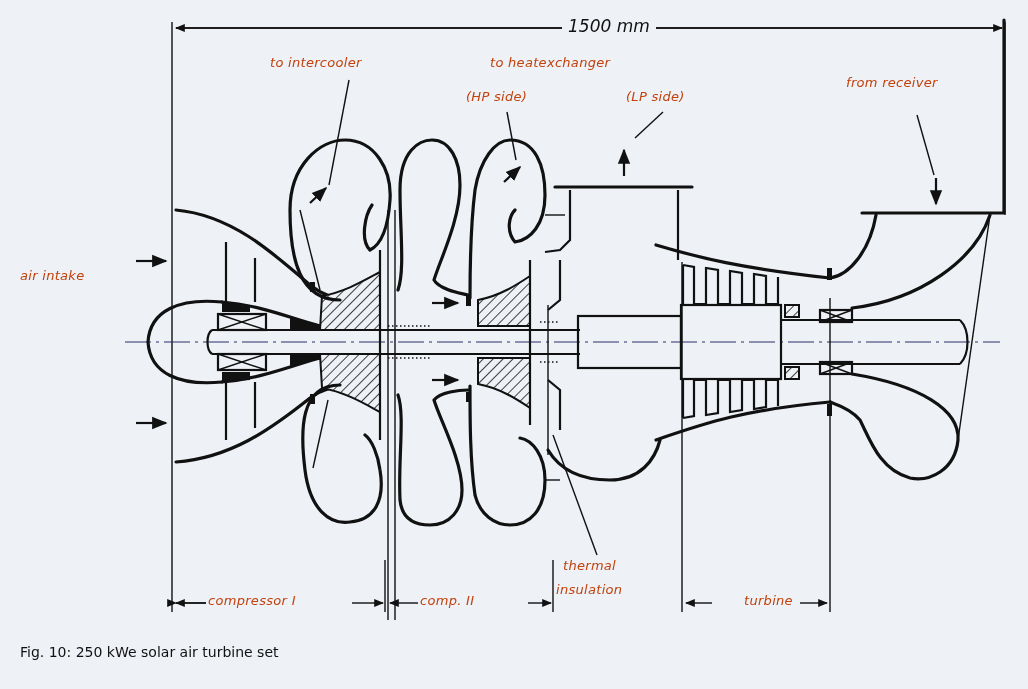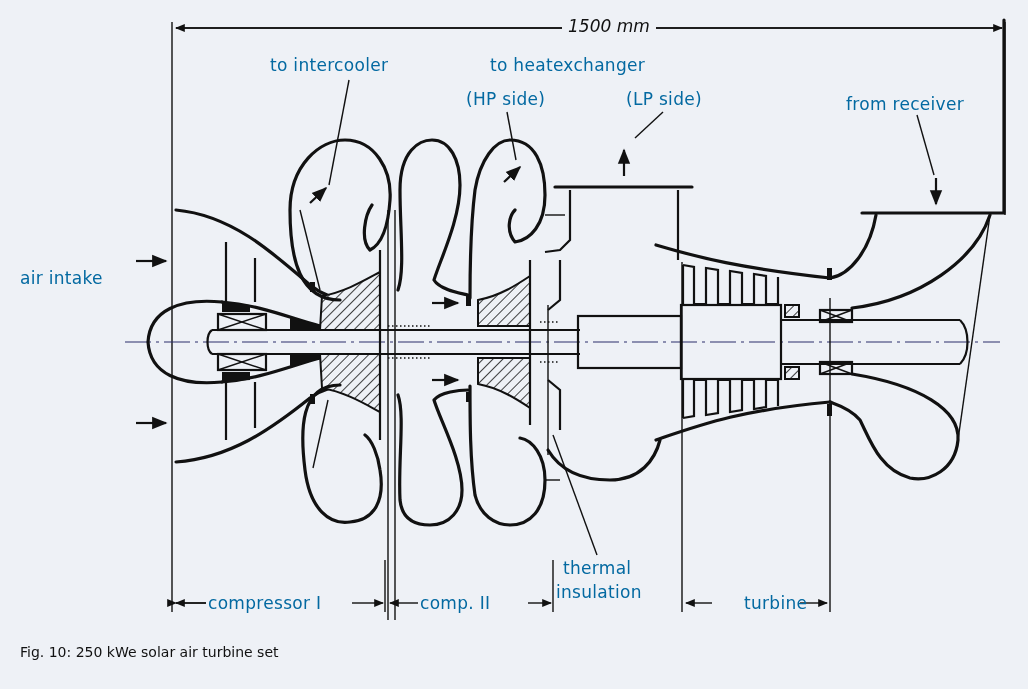--- a/index.html
+++ b/index.html
@@ -16,7 +16,7 @@
   .axis { fill: none; stroke: #2a2e6a; stroke-width: 1.1; stroke-dasharray: 26 5 3 5; }
   .solid { fill: #111; stroke: none; }
   .hatch { fill: url(#hatch); stroke: #111; stroke-width: 2; }
-  .lbl { position: absolute; font-family: "DejaVu Sans", sans-serif; font-size: 17px; color: #0369a1; white-space: nowrap; letter-spacing: 0.3px; }
+  .lbl { position: absolute; font-family: "DejaVu Sans", sans-serif; font-style: italic; font-size: 13px; color: #c2410c; white-space: nowrap; letter-spacing: 0.3px; }
   .dim-lbl { position: absolute; font-family: "DejaVu Sans", sans-serif; font-style: italic; font-size: 17px; color: #111; background: #eef1f6; padding: 0 6px; white-space: nowrap; }
   .caption { position: absolute; left: 20px; top: 644px; font-family: "DejaVu Sans", sans-serif; font-size: 14px; color: #111; white-space: nowrap; }
 </style>

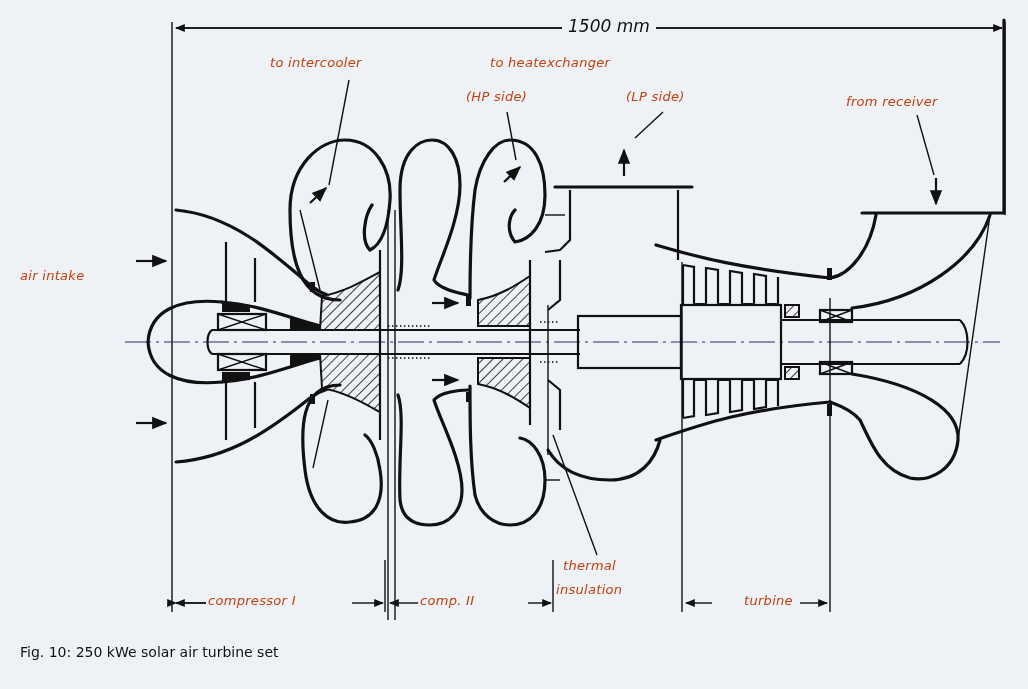--- a/index.html
+++ b/index.html
@@ -200,7 +200,7 @@
 <span class="lbl" style="left:490px; top:55px;">to heatexchanger</span>
 <span class="lbl" style="left:466px; top:89px;">(HP side)</span>
 <span class="lbl" style="left:626px; top:89px;">(LP side)</span>
-<span class="lbl" style="left:846px; top:94px;">from receiver</span>
+<span class="lbl" style="left:846px; top:75px;">from receiver</span>
 <span class="lbl" style="left:20px; top:268px;">air intake</span>
 <span class="lbl" style="left:563px; top:558px;">thermal</span>
 <span class="lbl" style="left:556px; top:582px;">insulation</span>

